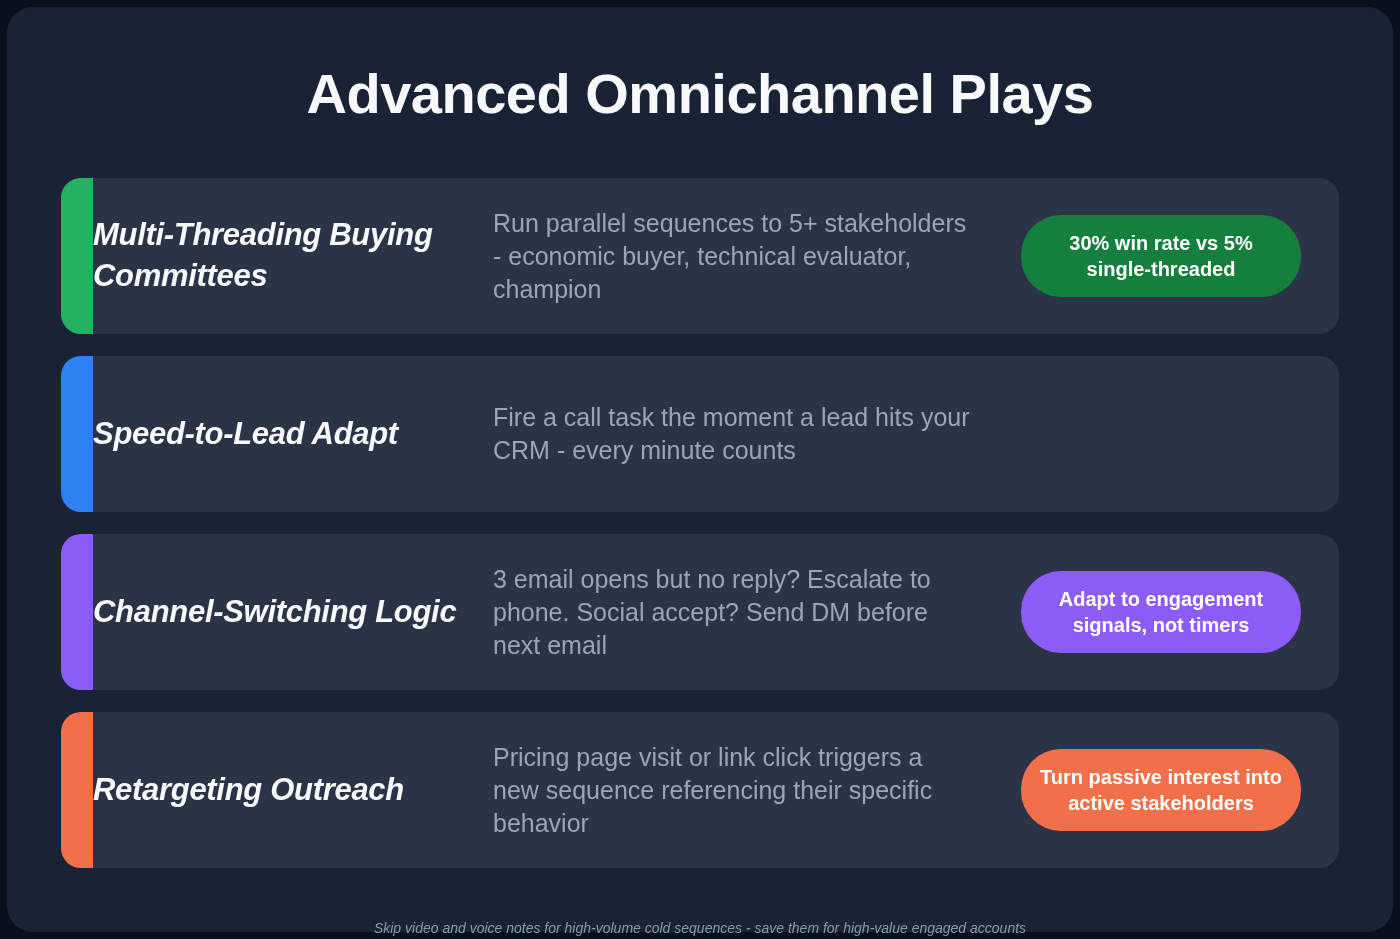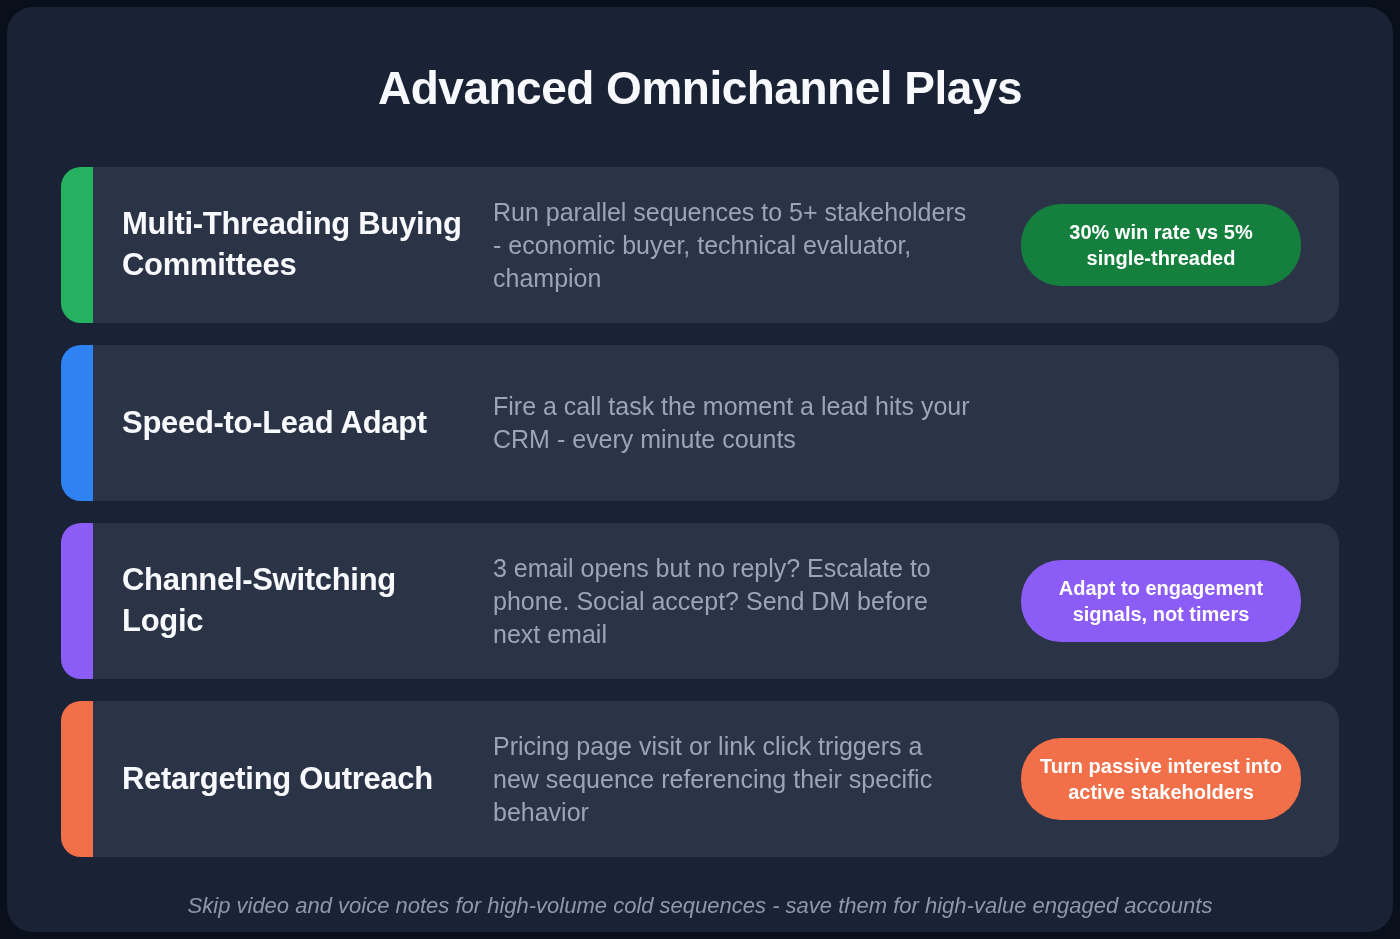--- a/index.html
+++ b/index.html
@@ -25,7 +25,7 @@
   .page-title {
     text-align: center;
     color: #f7f9fc;
-    font-size: 46px;
+    font-size: 56px;
     font-weight: 700;
     letter-spacing: -0.5px;
     margin-top: 8px;

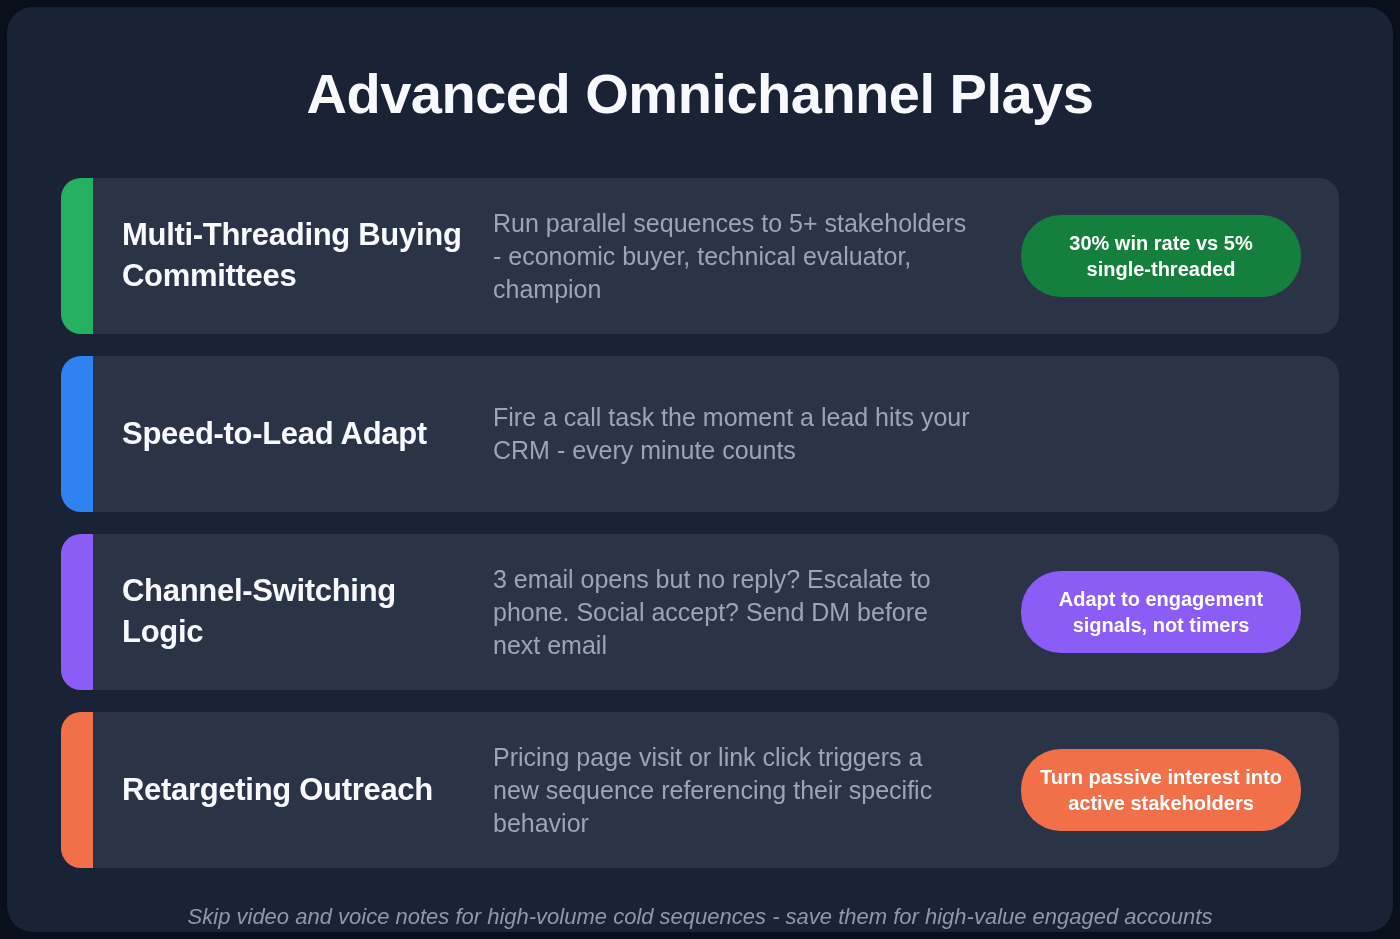--- a/index.html
+++ b/index.html
@@ -52,13 +52,13 @@
   .row-title {
     width: 400px;
     flex-shrink: 0;
-    padding-left: 29px;
     padding-right: 20px;
     color: #f7f9fc;
     font-size: 31px;
     font-weight: 700;
     letter-spacing: -0.3px;
     line-height: 1.32;
+    font-style: italic;
   }
 
   .row-description {

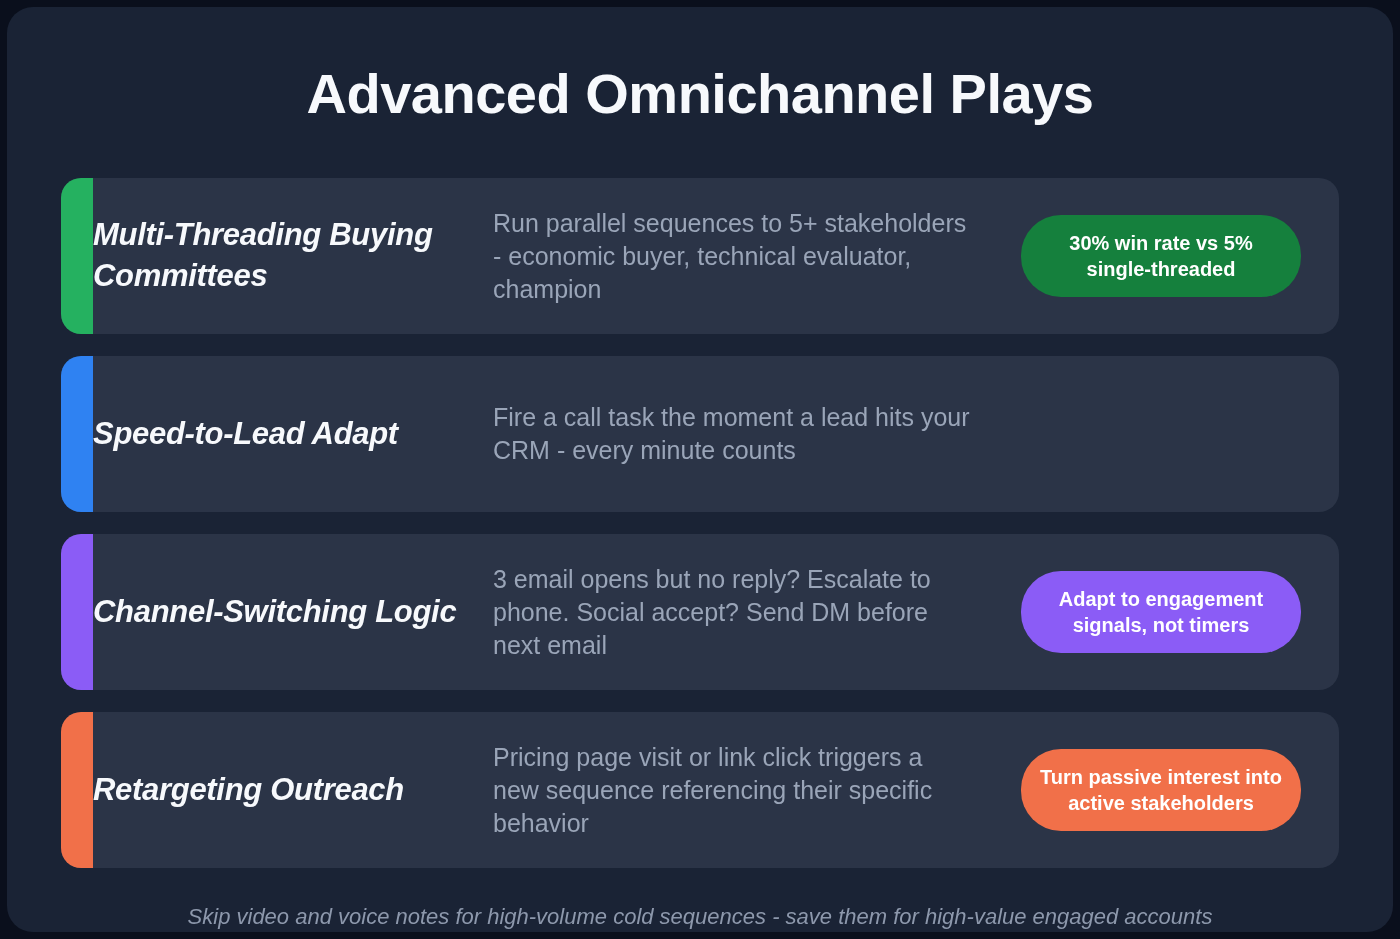--- a/index.html
+++ b/index.html
@@ -85,9 +85,9 @@
   .footer-note {
     text-align: center;
     color: #8d98ac;
-    font-size: 22px;
+    font-size: 14px;
     font-style: italic;
-    margin-top: 36px;
+    margin-top: 52px;
   }
 </style>
 </head>

